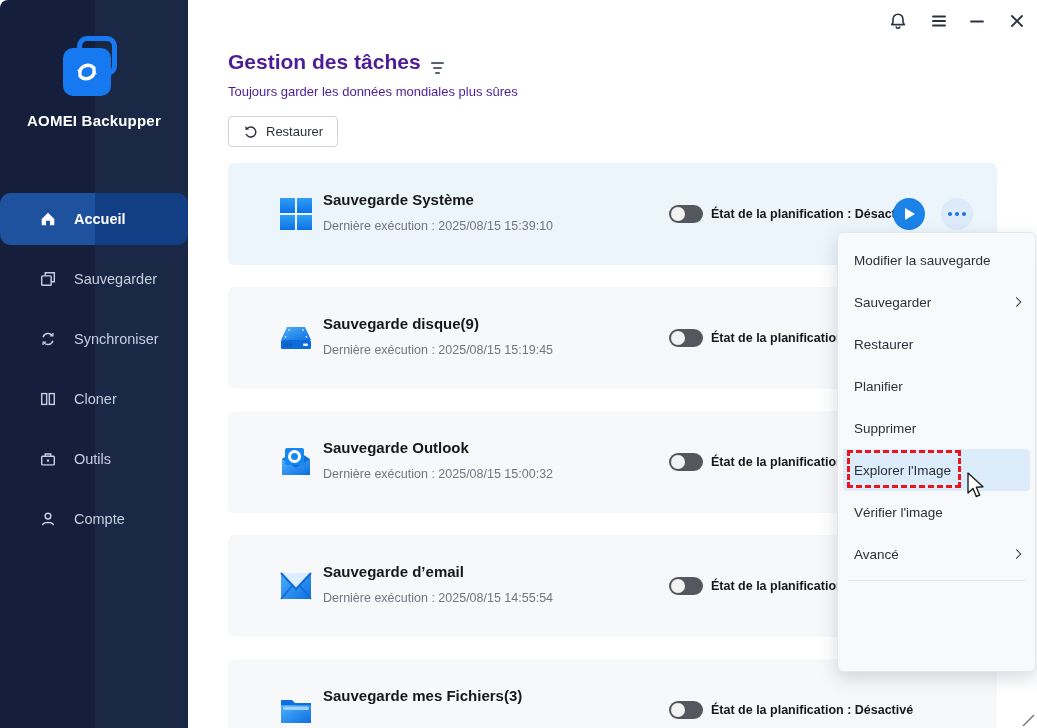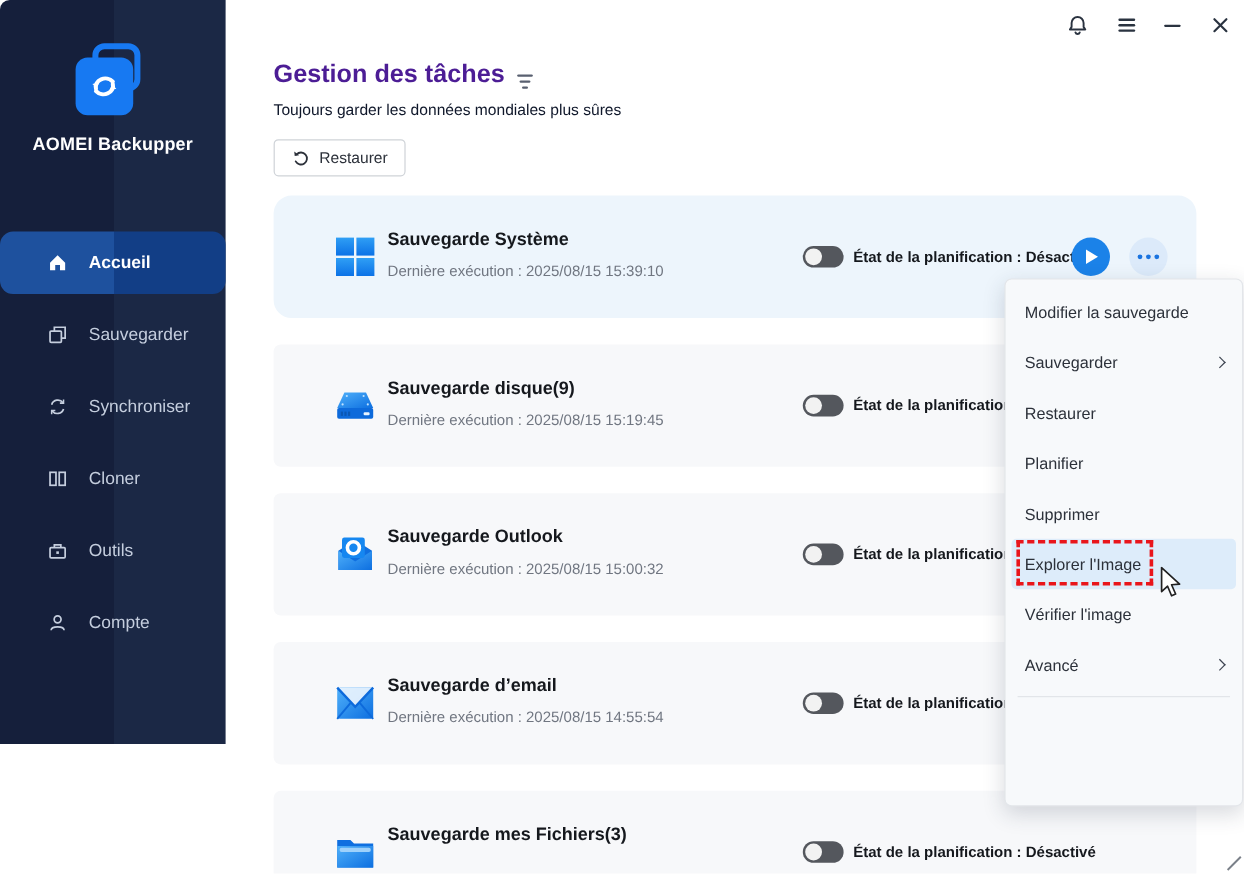--- a/index.html
+++ b/index.html
@@ -39,7 +39,7 @@
     margin-left:10px; margin-top:4px; }
   .filter-icon i { display:block; height:2px; background:#596070; border-radius:1px; }
   .filter-icon i:nth-child(1){width:13px;} .filter-icon i:nth-child(2){width:9px;} .filter-icon i:nth-child(3){width:5px;}
-  .page-sub { position:absolute; left:228px; top:84px; font-size:13px; color:#0f172a; }
+  .page-sub { position:absolute; left:228px; top:84px; font-size:13px; color:#4c1d95; }
   .restore-btn { position:absolute; left:228px; top:116px; height:31px; padding:0 14px;
     background:#fff; border:1px solid #cfd3d8; border-radius:4px; display:flex; align-items:center;
     gap:7px; font-size:13px; color:#2c313a; cursor:pointer; }

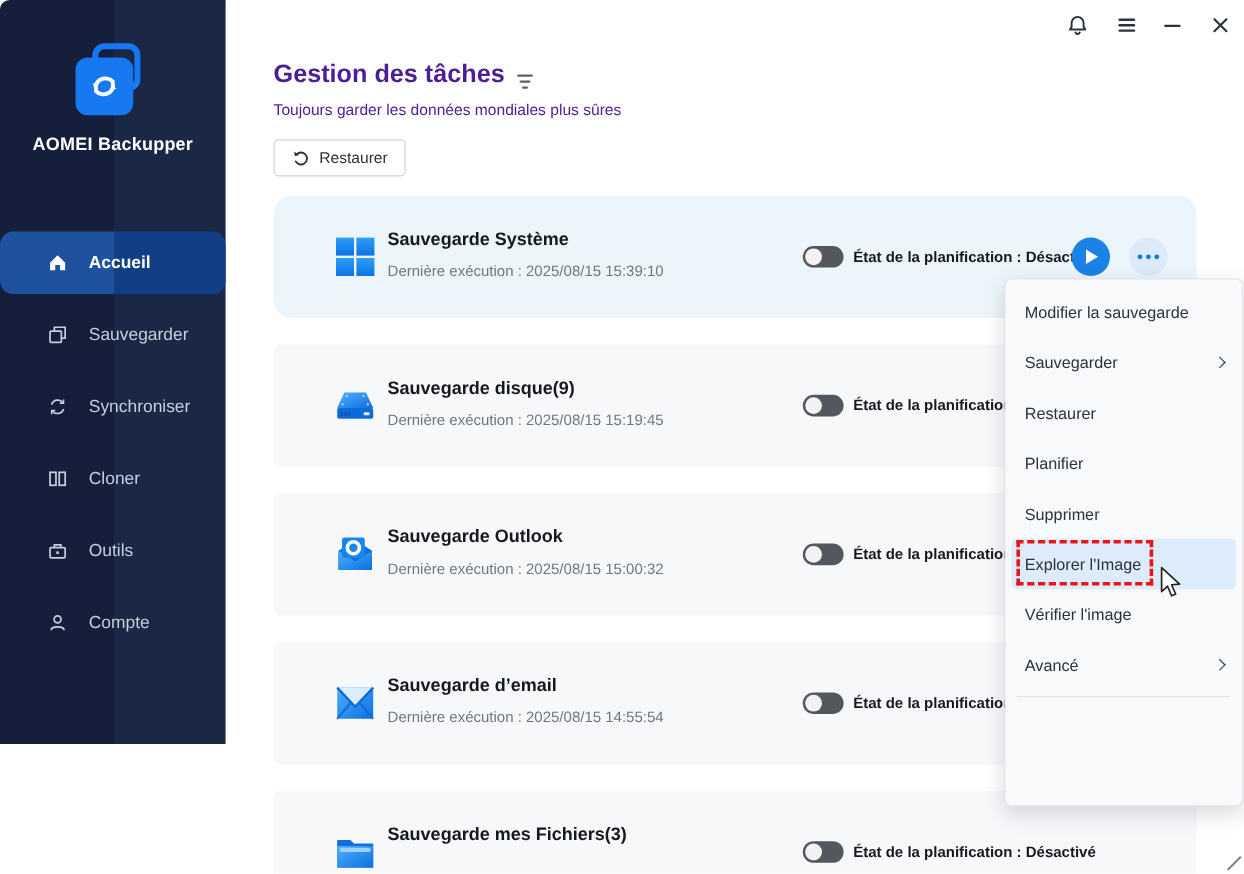--- a/index.html
+++ b/index.html
@@ -8,7 +8,7 @@
   .stage { position:relative; width:1037px; height:728px; background:#fff; }
 
   
-  .sidebar { position:absolute; left:0; top:0; width:188px; height:620px;
+  .sidebar { position:absolute; left:0; top:0; width:188px; height:728px;
     background:linear-gradient(90deg,#151f3b 0,#151f3b 95px,#1b2845 95px,#1b2845 188px);
     border-top-left-radius:8px; }
   .logo-wrap { position:absolute; left:0; top:36px; width:188px; text-align:center; }

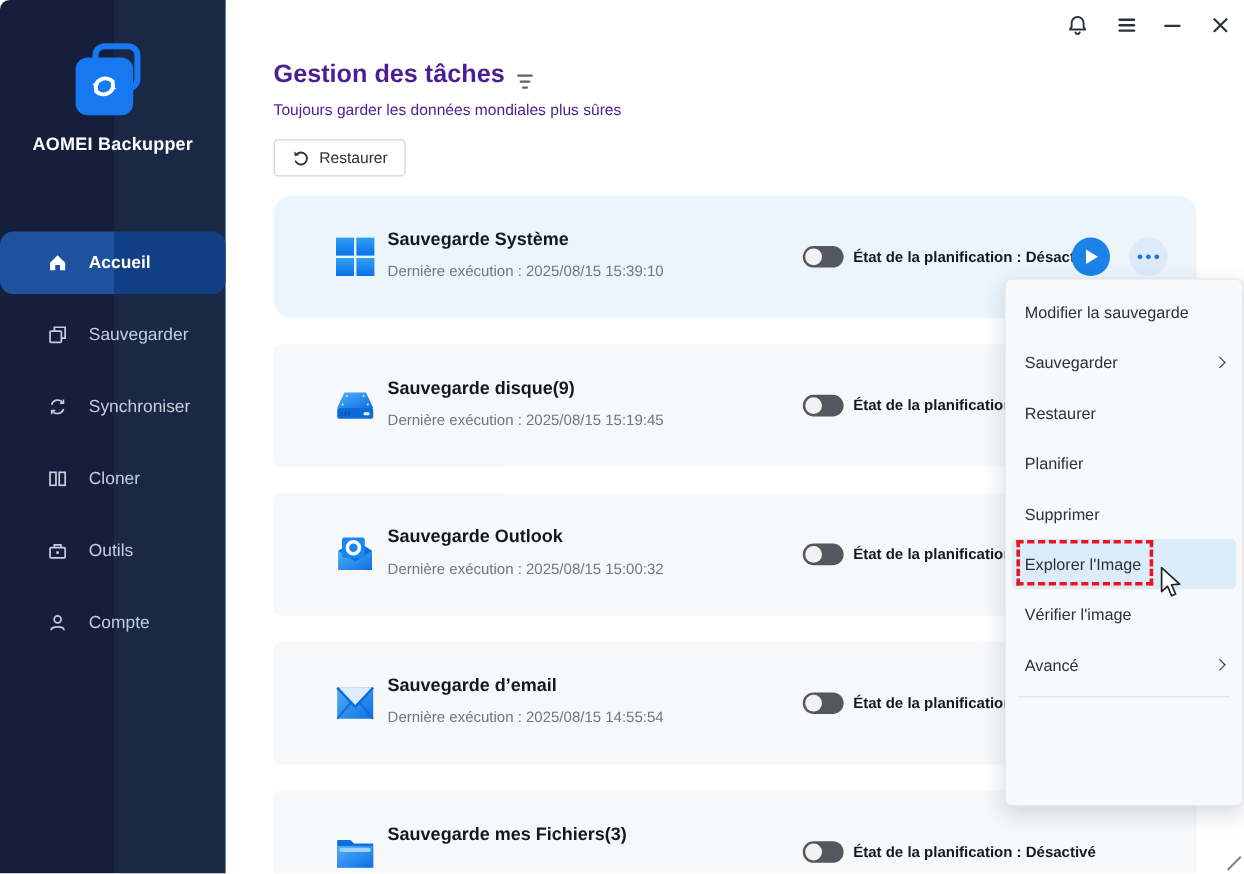--- a/index.html
+++ b/index.html
@@ -47,7 +47,7 @@
   
   .task-row { position:absolute; left:228px; width:769px; height:102px;
     background:#f7f8fa; border-radius:6px; }
-  .task-row.selected { background:#edf5fc;border-radius:15px; }
+  .task-row.selected { background:#edf5fc; }
   .task-icon { position:absolute; left:50px; top:33px; width:36px; height:36px; }
   .task-name { position:absolute; left:95px; top:28px; font-size:15px; font-weight:bold; color:#15181d; }
   .task-sub { position:absolute; left:95px; top:56px; font-size:12.5px; color:#707681; }

